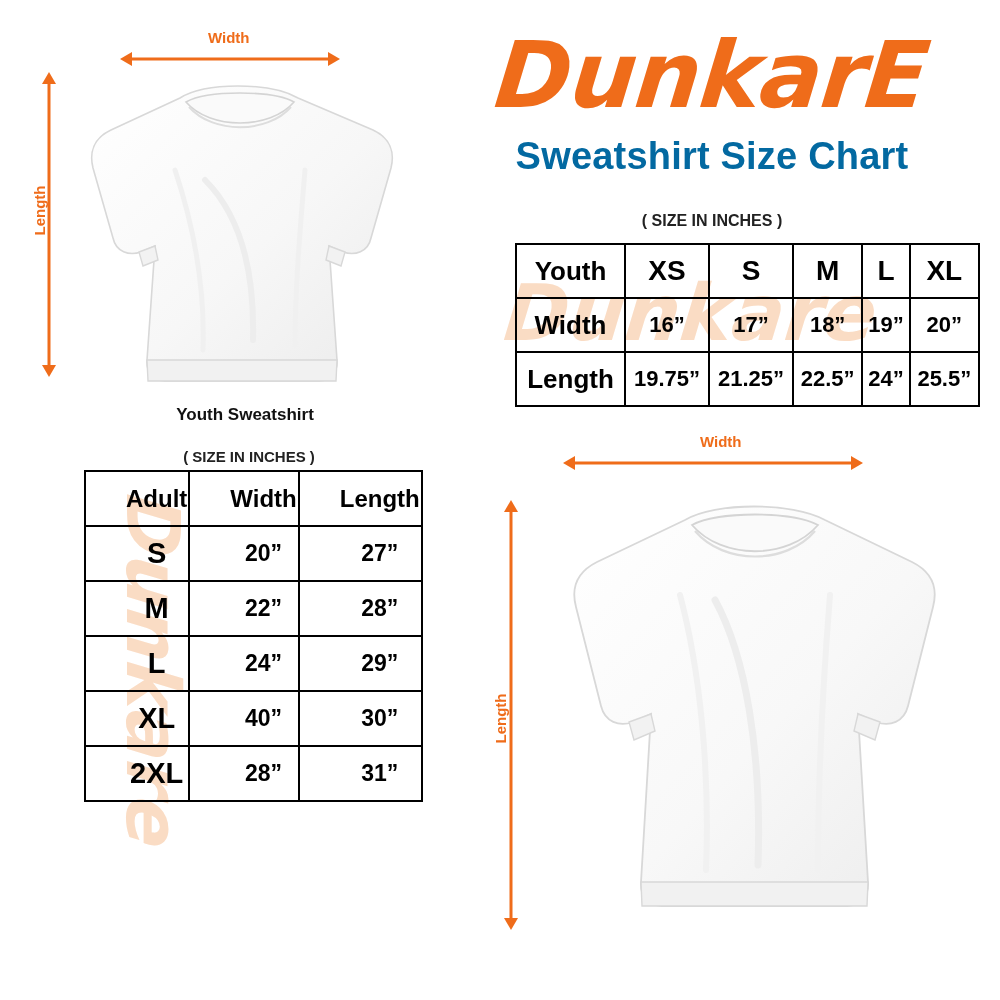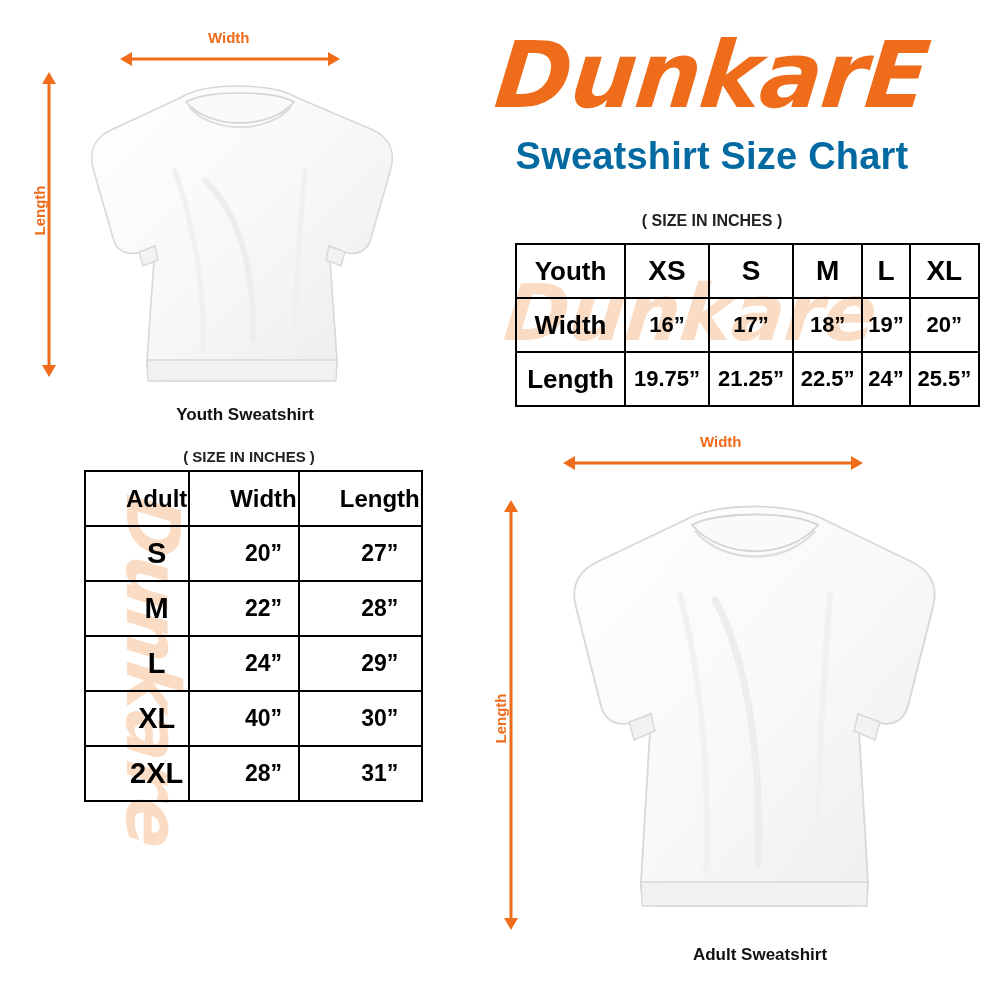--- a/index.html
+++ b/index.html
@@ -347,7 +347,6 @@
   </svg>
   <div class="meas-label vertical" style="left:475px; top:710px;">Length</div>
 
-  <div class="caption" style="left:660px; top:945px; width:200px;">Adult Sweatshirt</div>
 
 </div>
 

